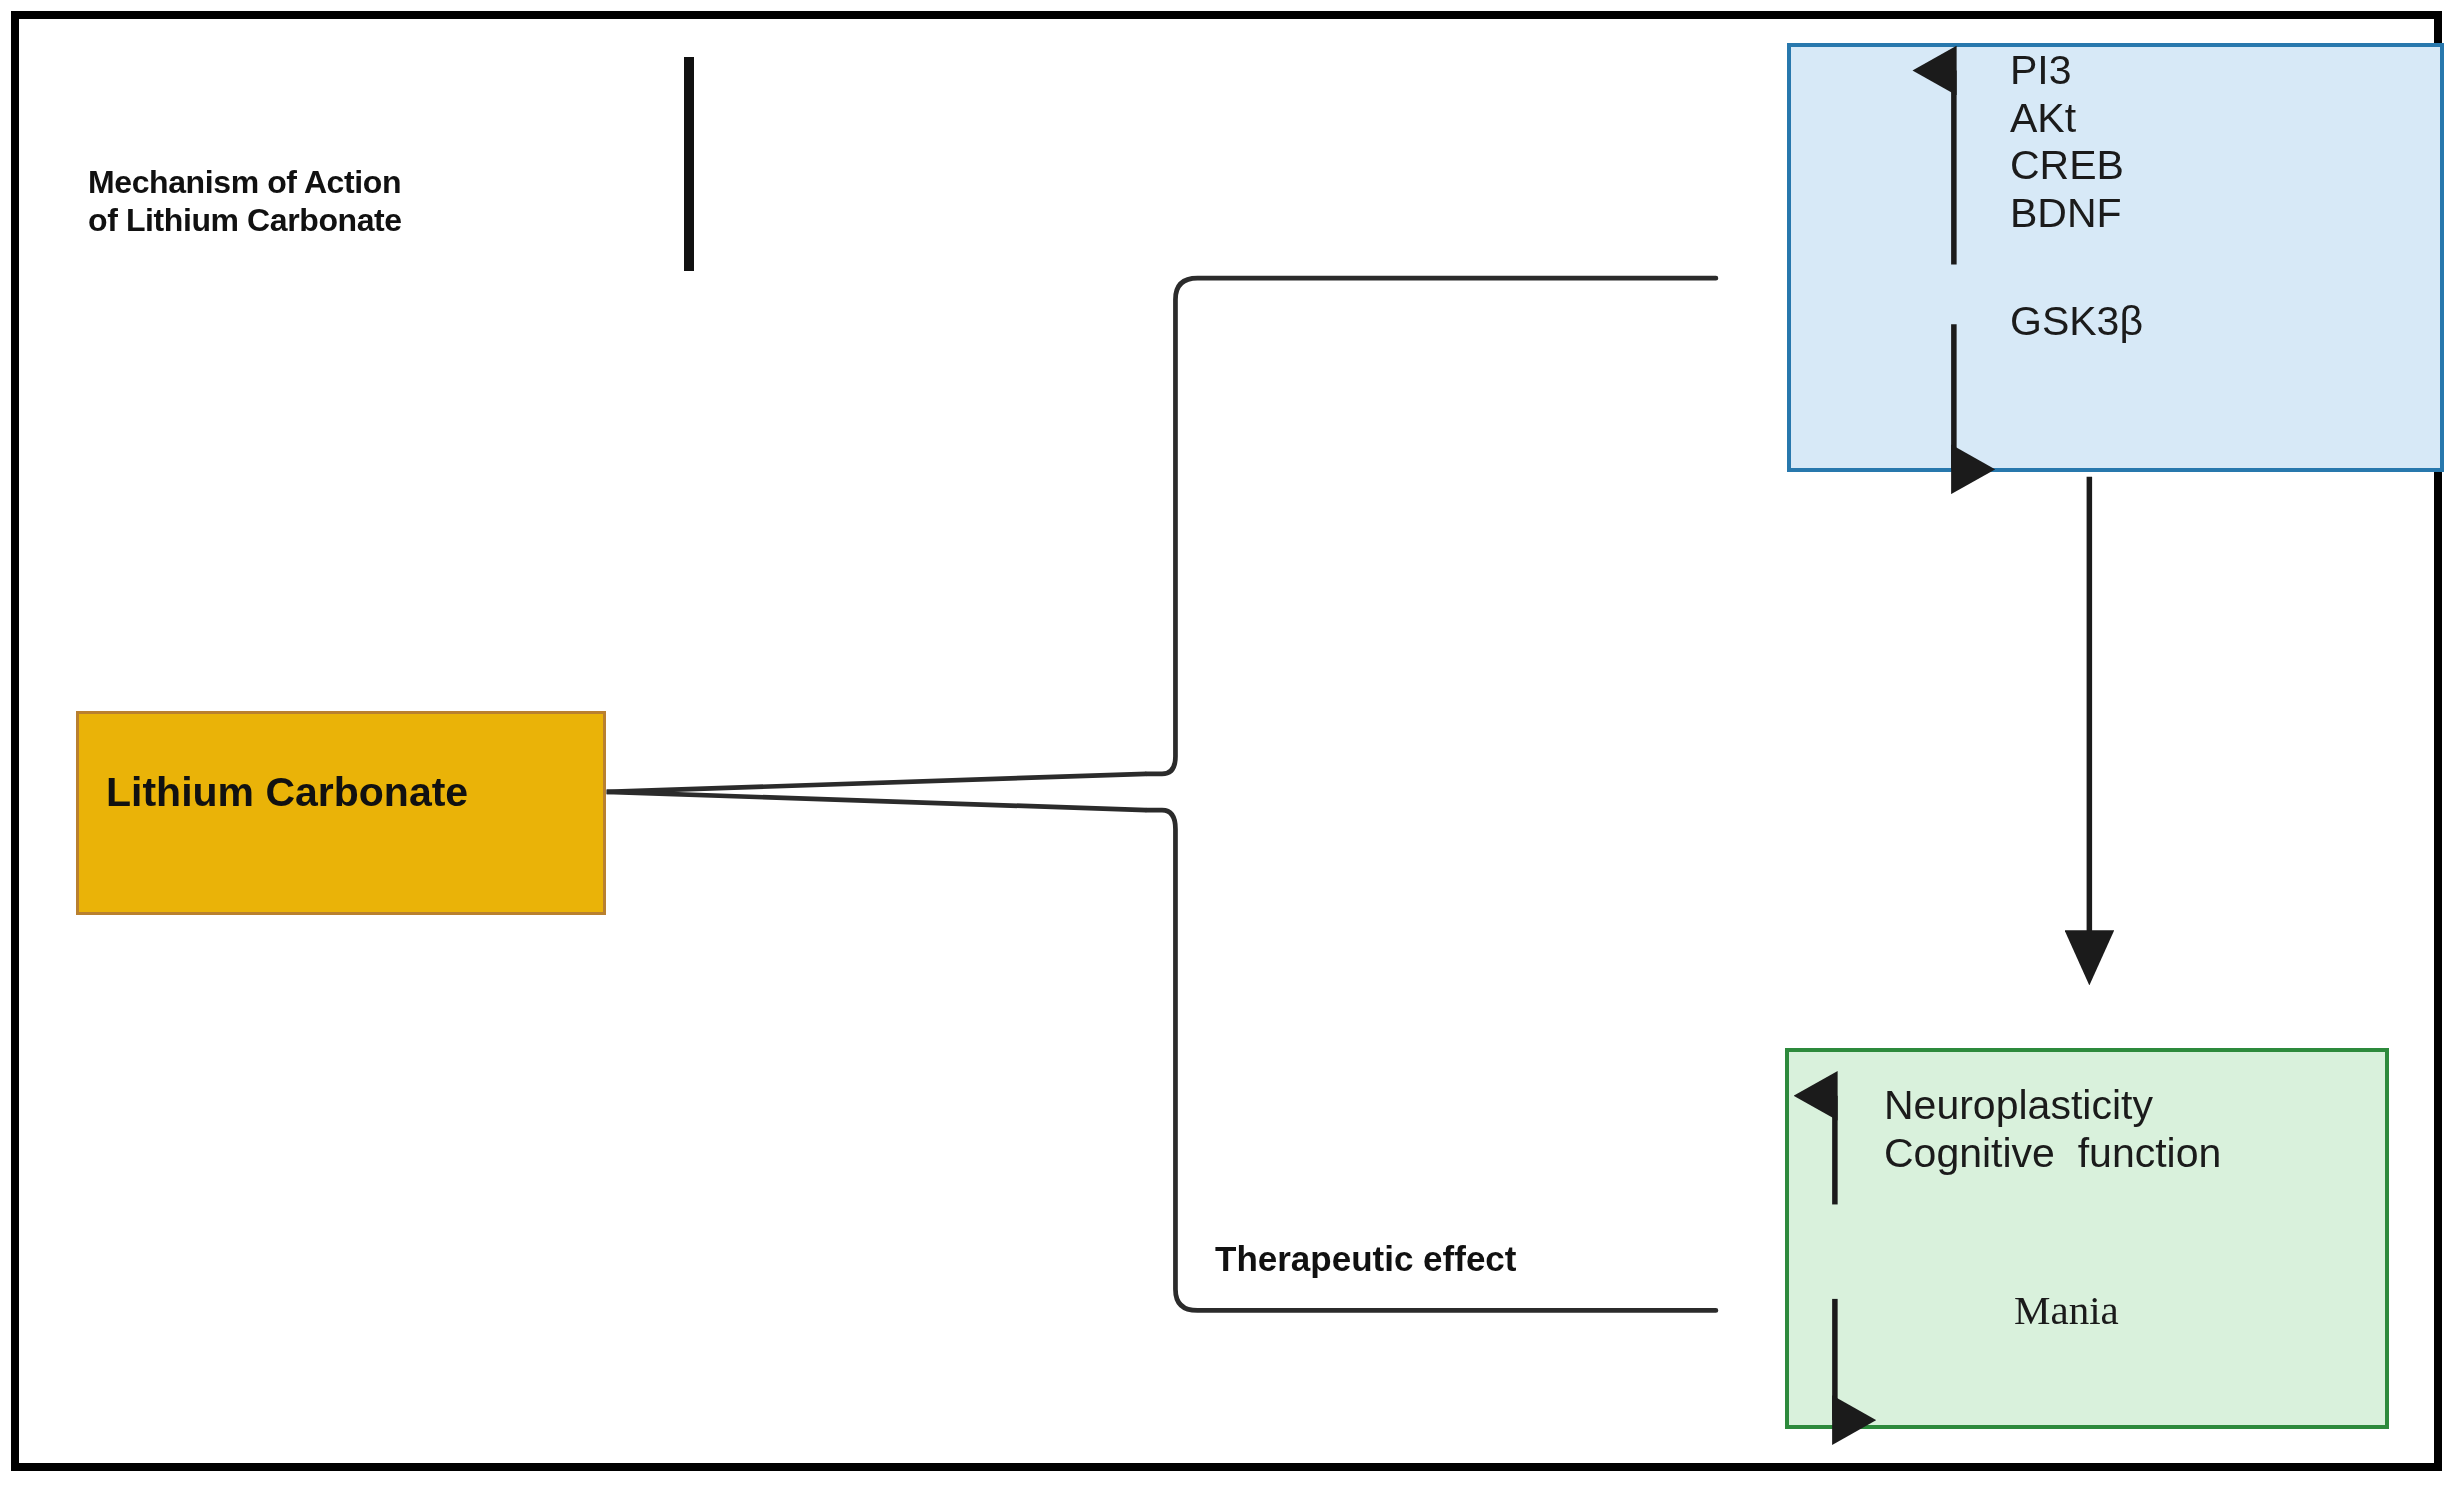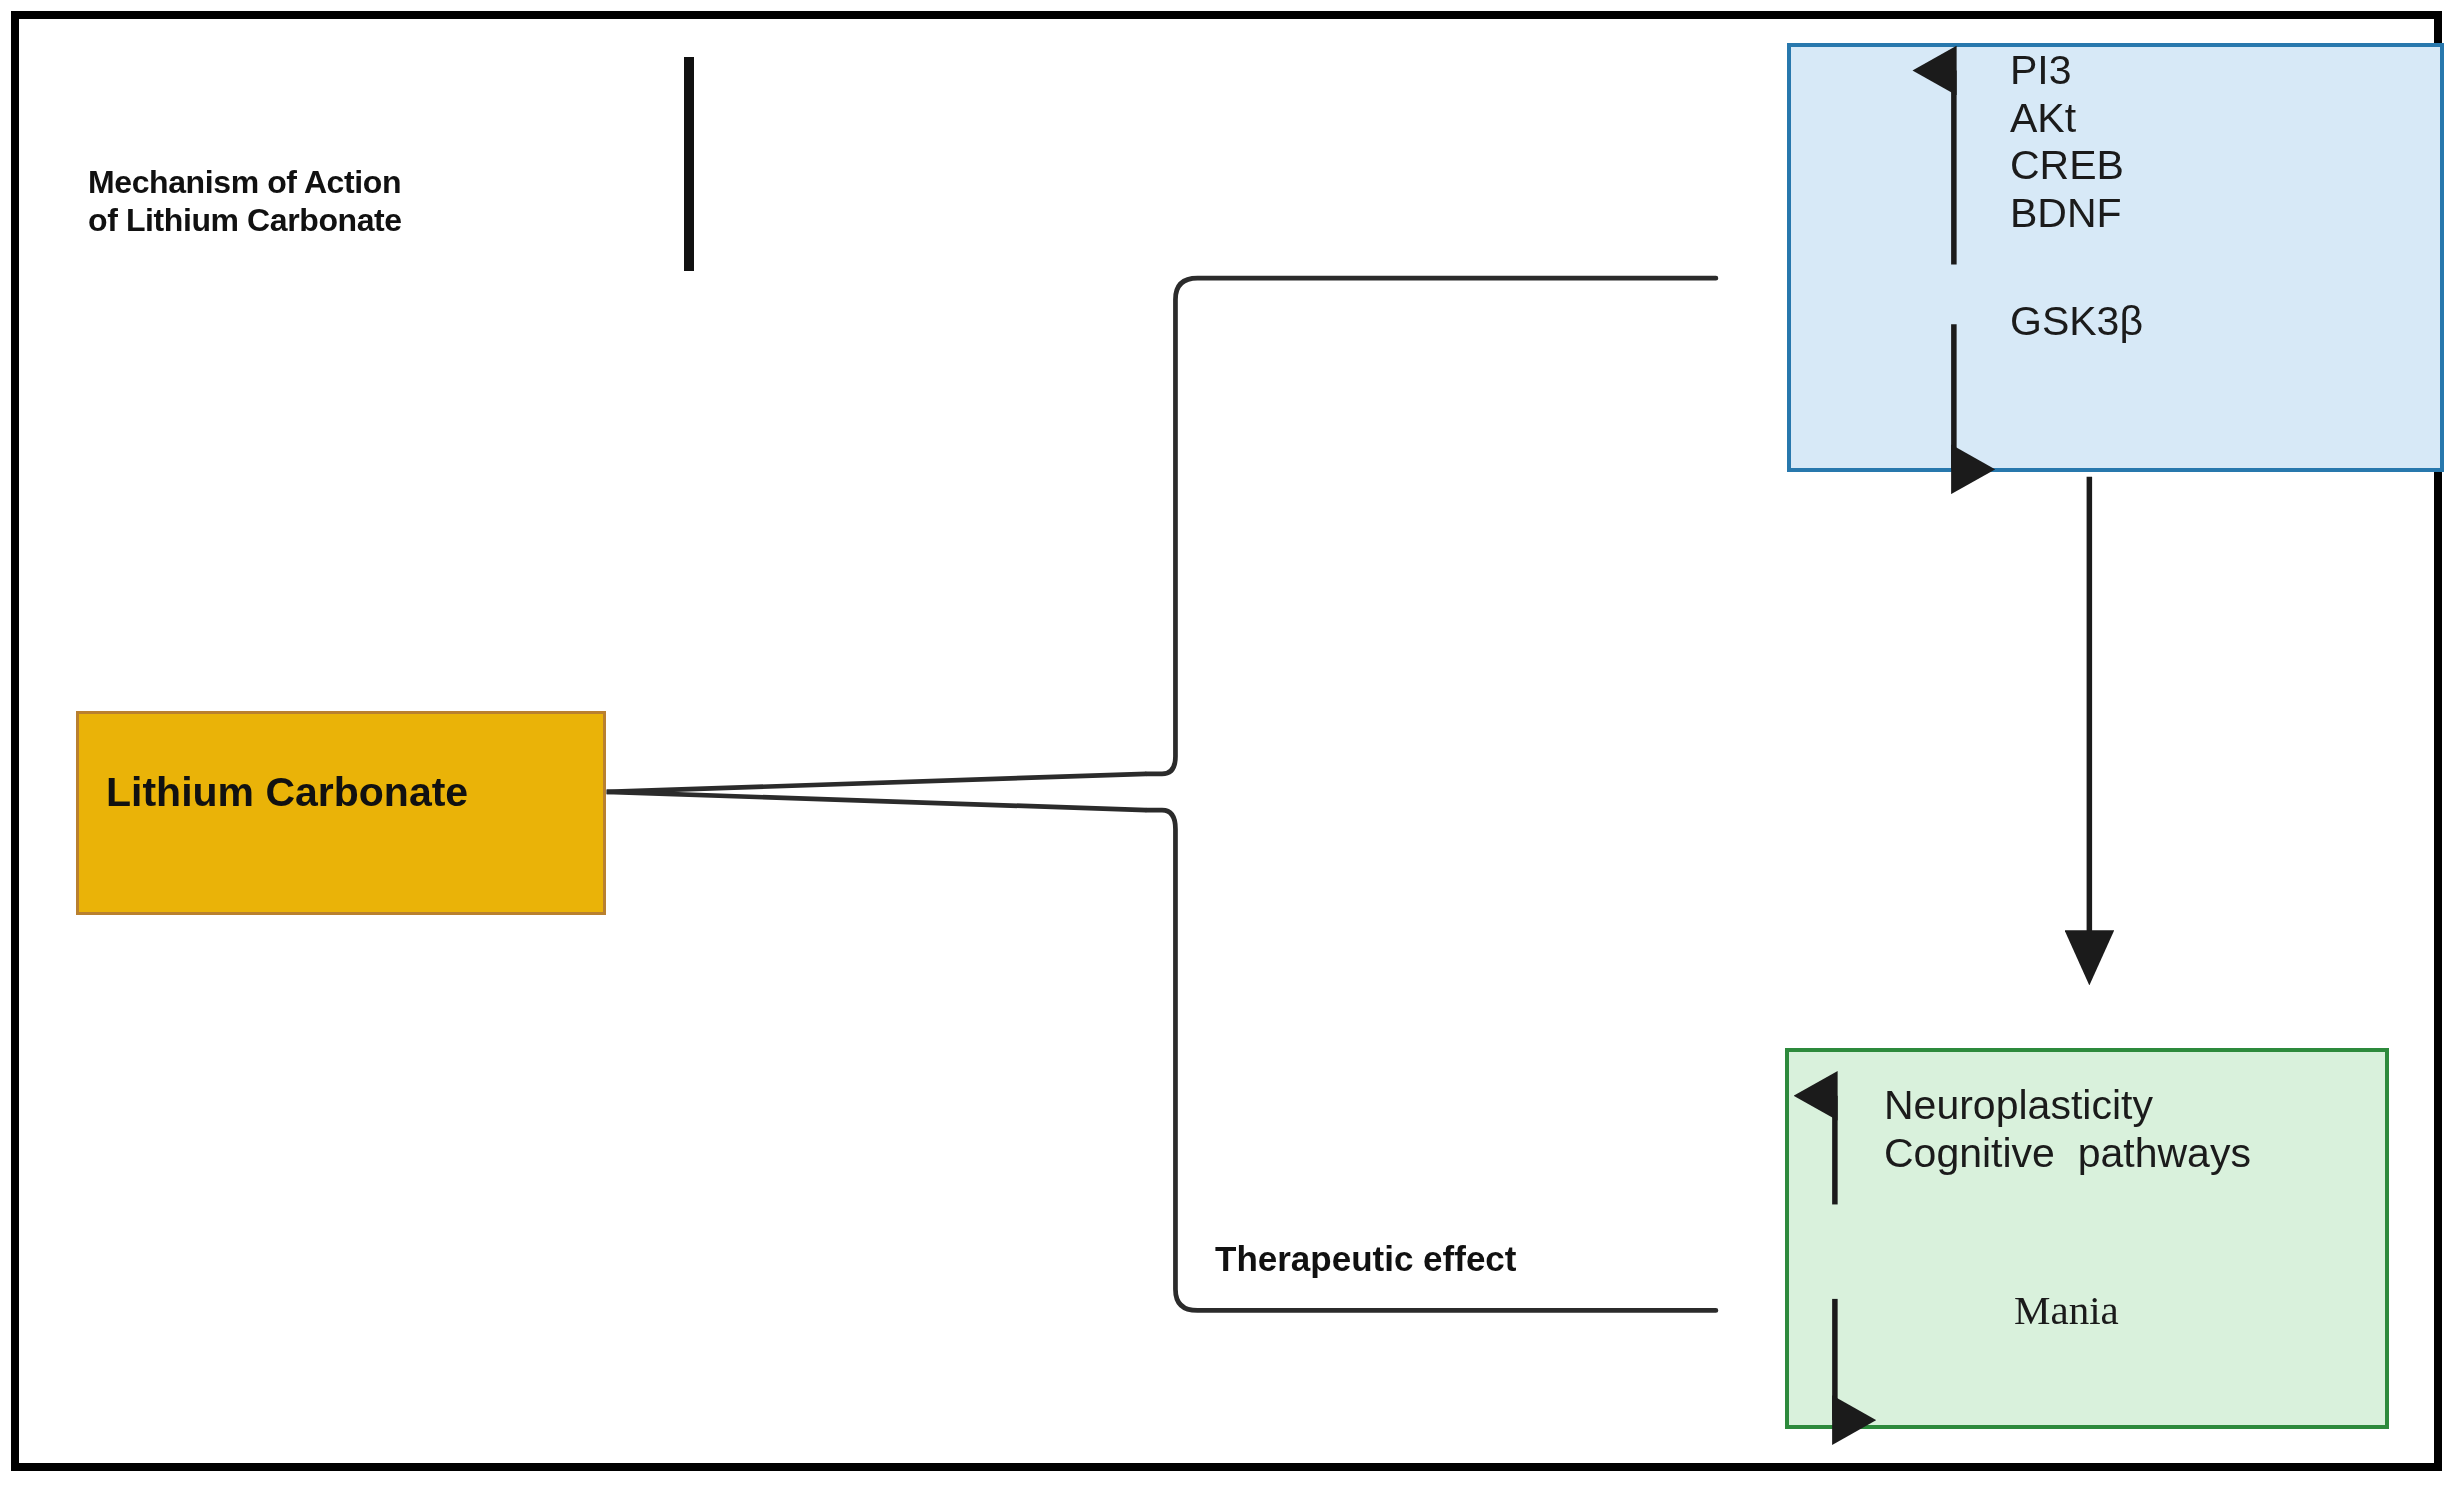--- a/index.html
+++ b/index.html
@@ -127,7 +127,7 @@
     </svg>
 
     <div class="box-text green-top-text" style="white-space:pre;">Neuroplasticity
-Cognitive  pathways</div>
+Cognitive  function</div>
 
     <div class="box-text green-bottom-text" style="white-space:pre;">Mania</div>
   </div>

